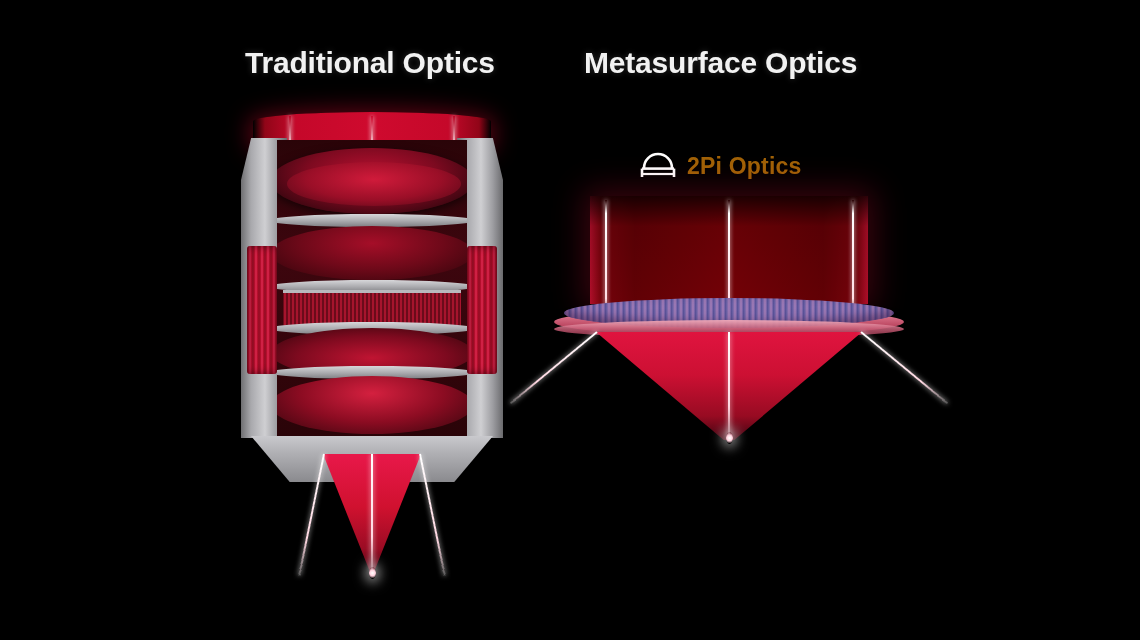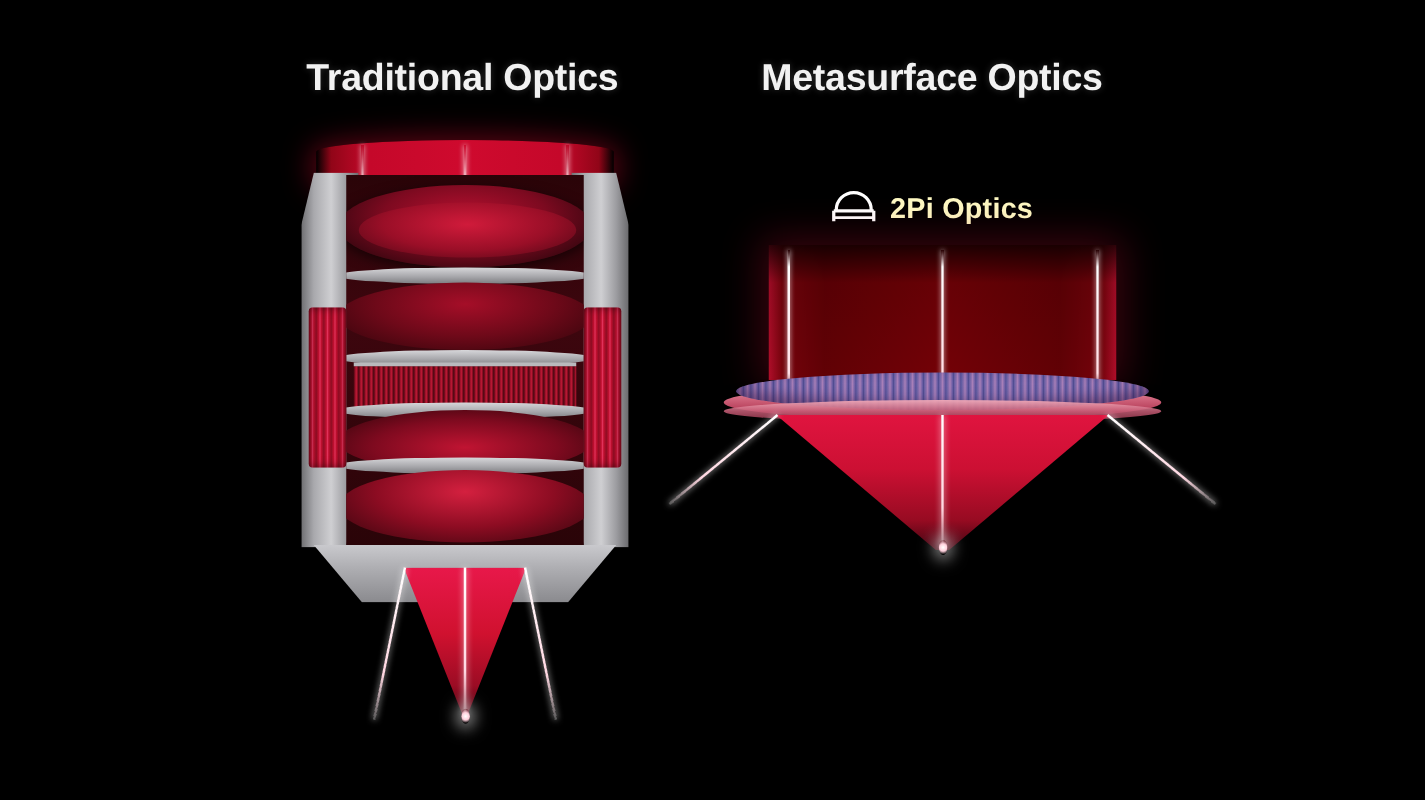--- a/index.html
+++ b/index.html
@@ -24,7 +24,7 @@
   
   .panel{position:absolute;top:0;height:640px;}
   #panel-traditional{left:0;width:570px;}
-  #panel-metasurface{left:567px;width:570px;text-decoration:underline;}
+  #panel-metasurface{left:542px;width:570px;text-decoration:underline;}
 
   
   #trad-assembly{

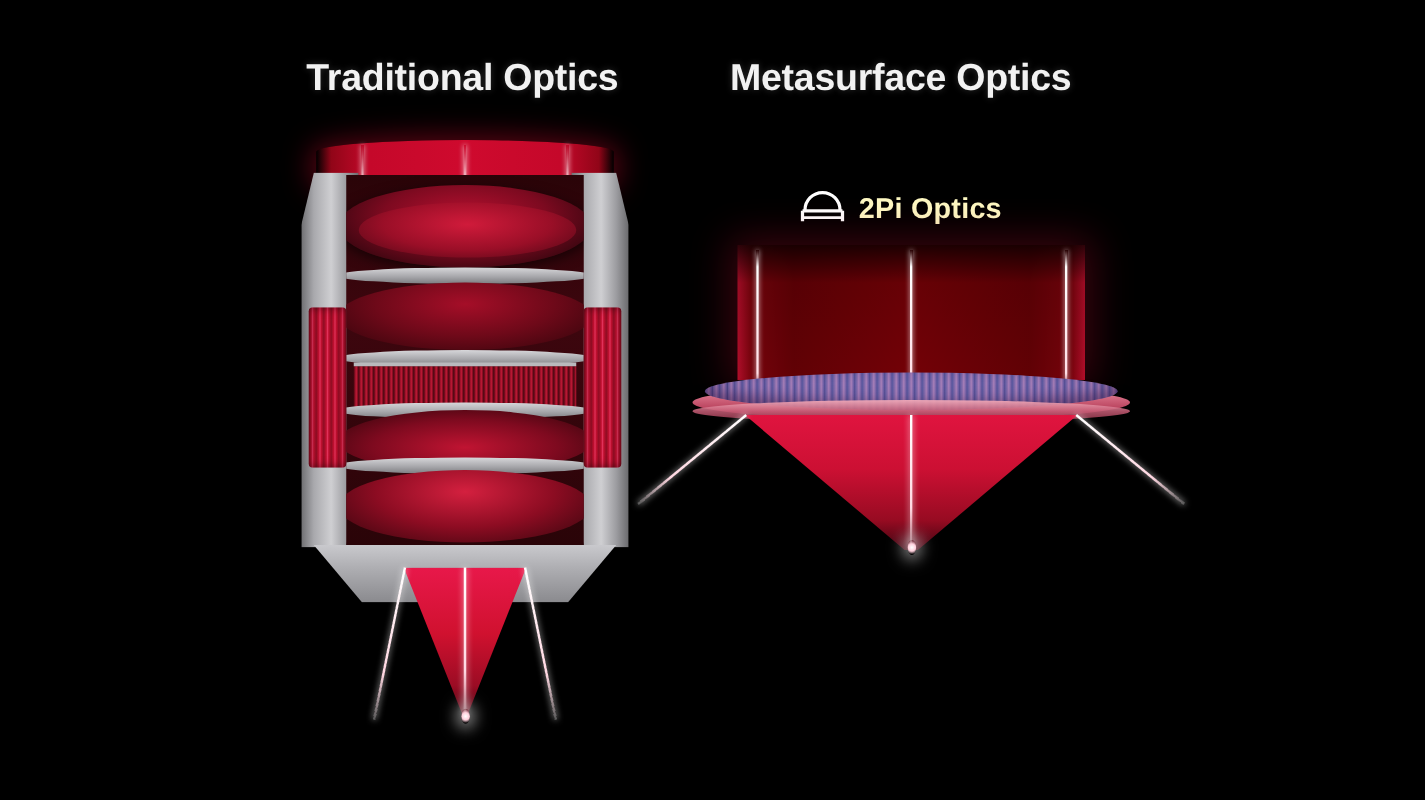--- a/index.html
+++ b/index.html
@@ -250,7 +250,7 @@
           <line x1="4" y1="26" x2="36" y2="26" stroke="#ffffff" stroke-width="2.2"></line>
         </svg>
       </span>
-      <span style="font-size:23px;font-weight:700;color:#fef9c3;letter-spacing:.2px;white-space:nowrap;">2Pi Optics</span>
+      <span style="font-size:23px;font-weight:700;color:#a16207;letter-spacing:.2px;white-space:nowrap;">2Pi Optics</span>
     </div>
 
     <div id="meta-assembly">

